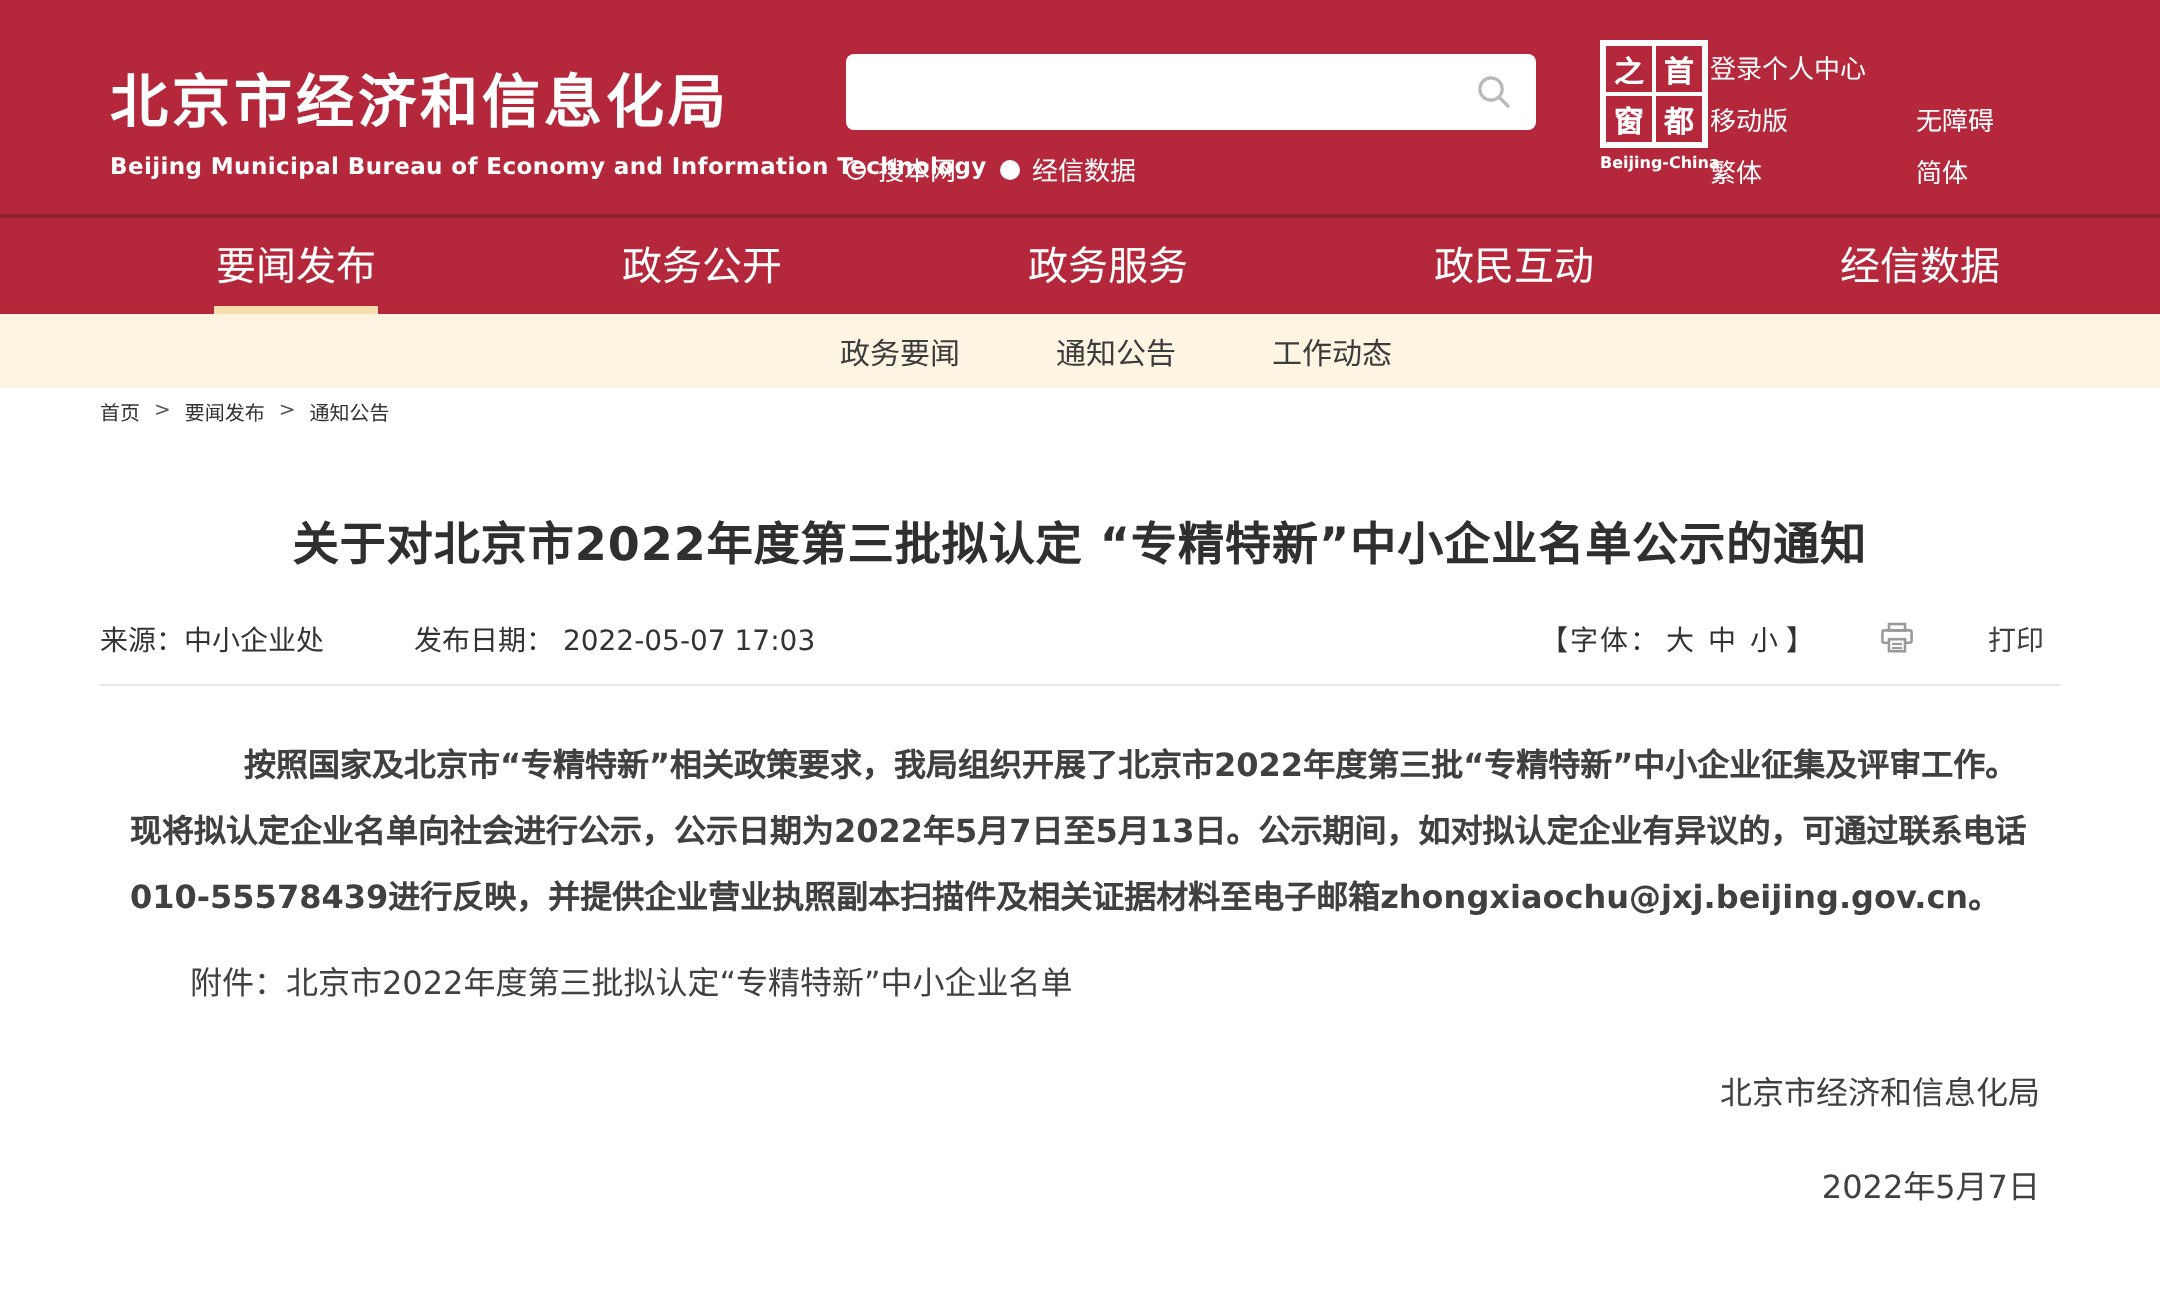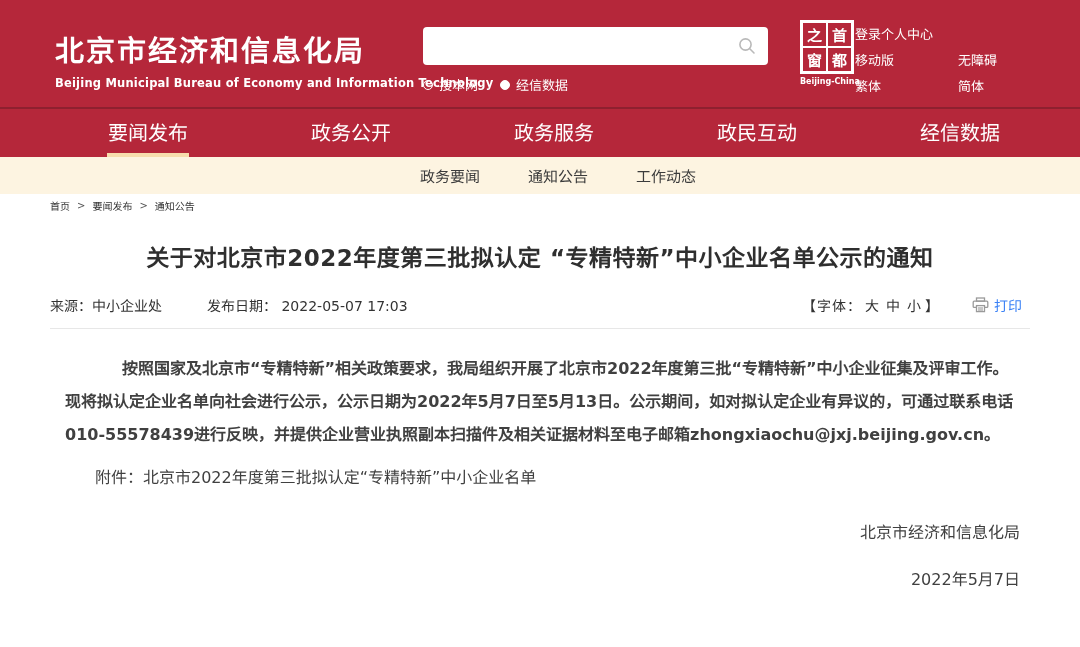--- a/index.html
+++ b/index.html
@@ -68,7 +68,7 @@
   .breadcrumb .sep { margin:0 7px; color:#555; }
   .breadcrumb a { color:#333; text-decoration:none; cursor:pointer; }
   .article-title {
-    margin-top:26px; text-align:center; font-size:23px; font-weight:bold;
+    margin-top:40px; text-align:center; font-size:23px; font-weight:bold;
     color:#2f2f2f; letter-spacing:0.5px;
   }
   .meta-row {

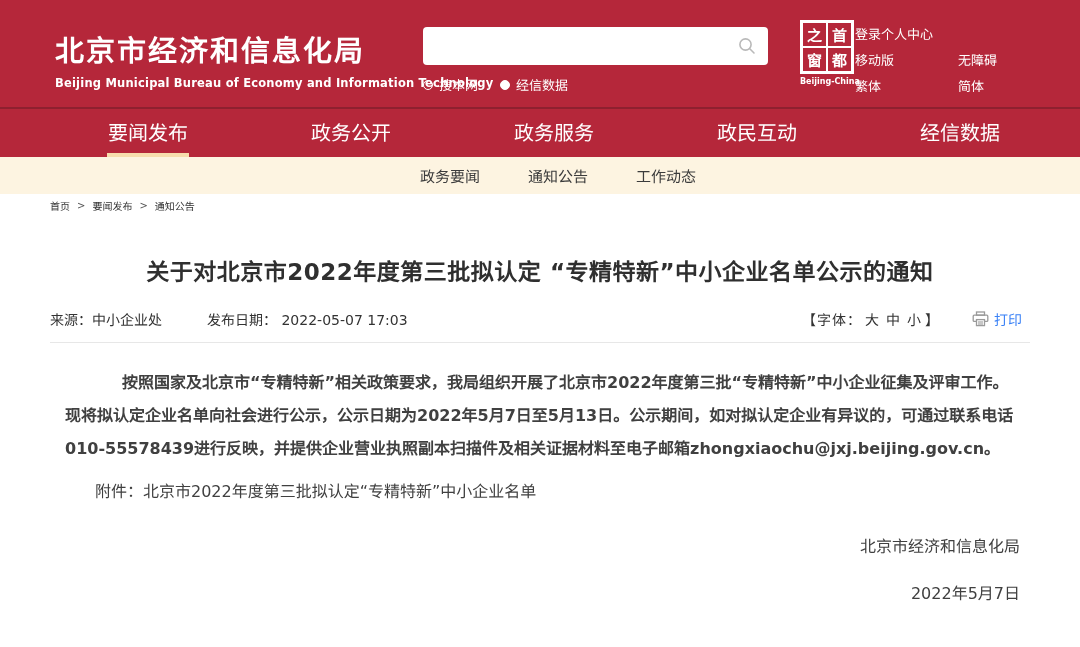--- a/index.html
+++ b/index.html
@@ -79,7 +79,7 @@
   .meta-spacer { flex:1; }
   .font-size-ctl { letter-spacing:1px; }
   .font-size-ctl .fs-opt { cursor:pointer; margin:0 3px; }
-  .print-btn { display:flex; align-items:center; margin-left:32px; cursor:pointer; color:#3b82f6; }
+  .print-btn { display:flex; align-items:center; margin-left:32px; cursor:pointer; color:#404040;gap:32px; }
   .print-btn svg { margin-right:5px; }
   .meta-divider { border:none; border-top:1px solid #e7e7e7; margin:13px 50px 0 50px; }
   .article-body {

